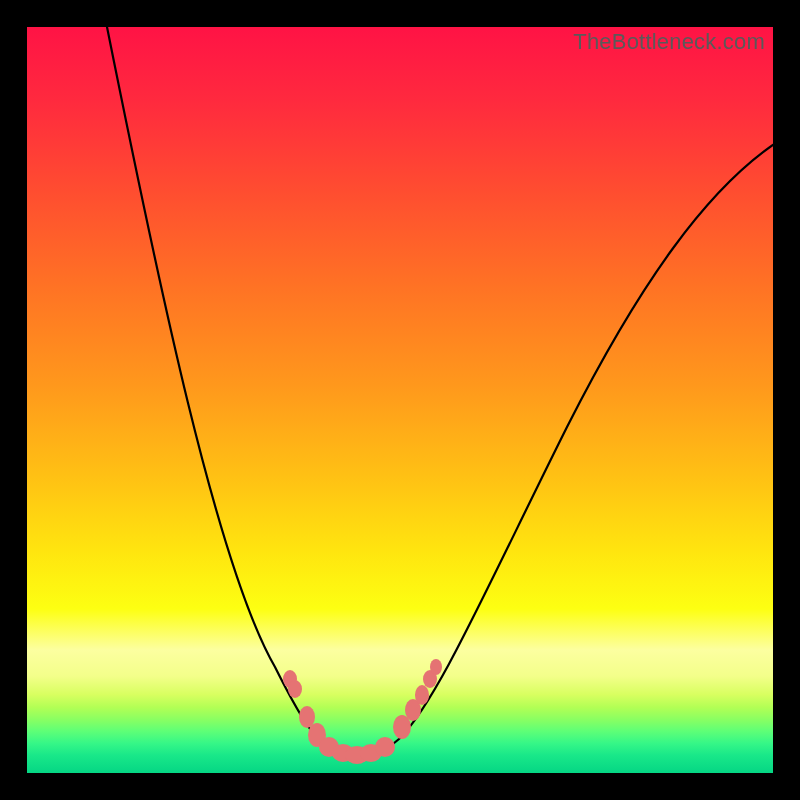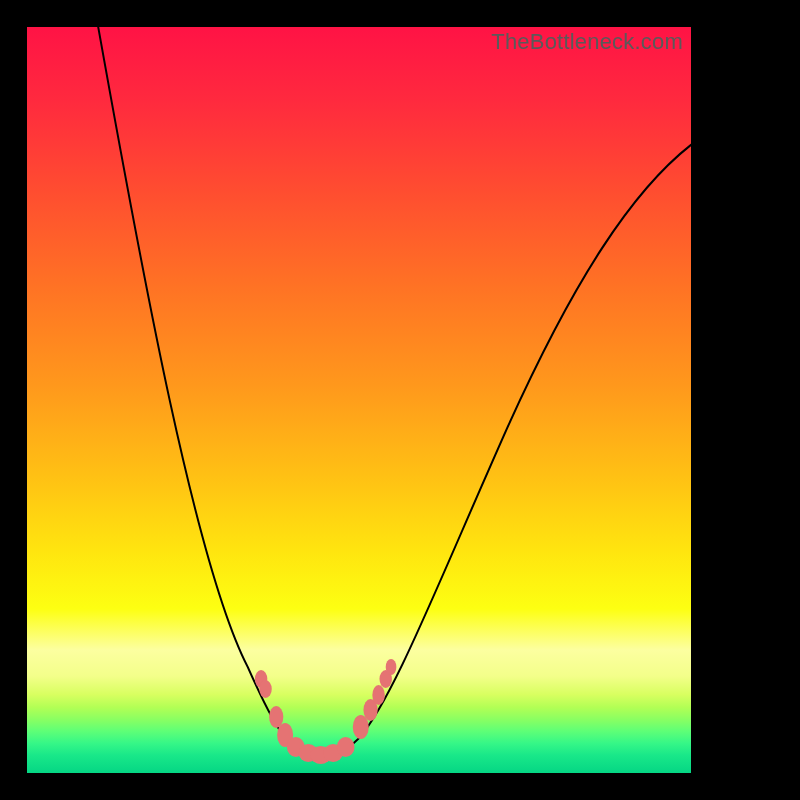--- a/index.html
+++ b/index.html
@@ -15,7 +15,7 @@
     position: absolute;
     left: 27px;
     top: 27px;
-    width: 664px;
+    width: 746px;
     height: 746px;
     overflow: hidden;
   }

